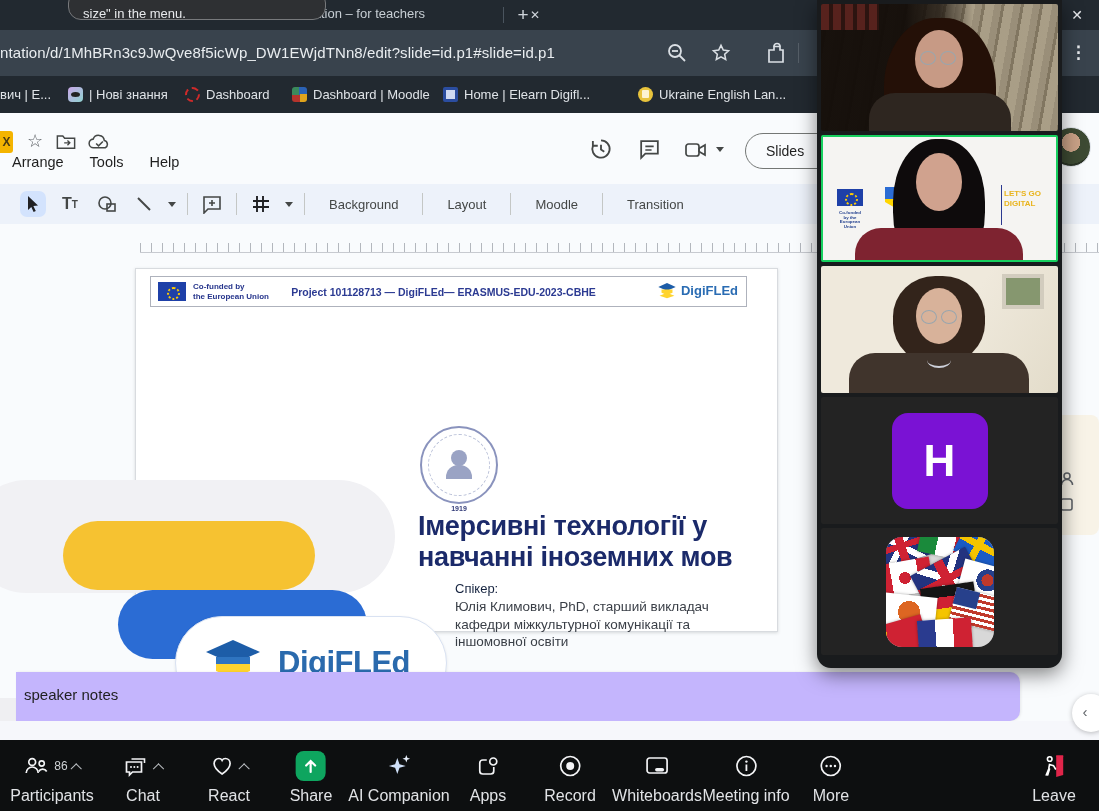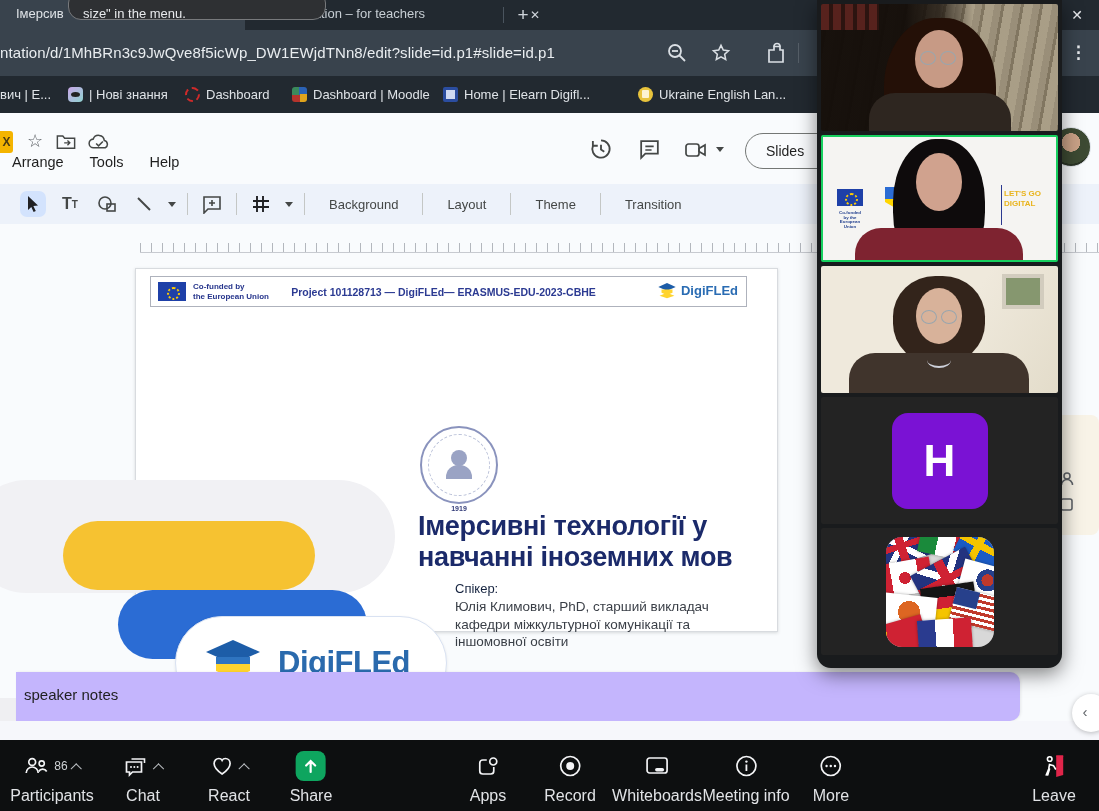--- a/index.html
+++ b/index.html
@@ -168,9 +168,6 @@
 <body>
 
 <div id="tabstrip" class="abs">
-  <div id="tab-active" class="abs">
-    <span>Імерсив</span>
-  </div>
   <div id="tab2" class="abs">
     <span>ucation – for teachers</span>
     <span class="tab-close">✕</span>

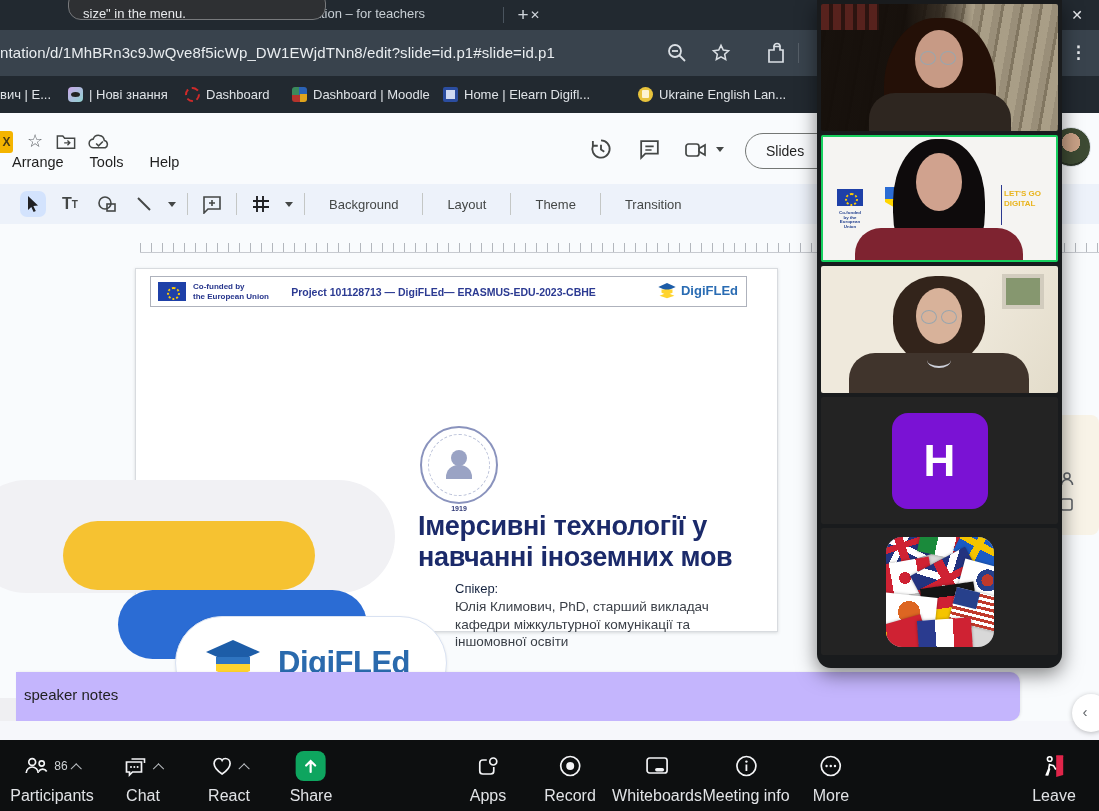--- a/index.html
+++ b/index.html
@@ -303,7 +303,7 @@
     <span class="tb-div"></span>
     <span class="tb-btn">Layout</span>
     <span class="tb-div"></span>
-    <span class="tb-btn">Theme</span>
+    <span class="tb-btn">Moodle</span>
     <span class="tb-div"></span>
     <span class="tb-btn">Transition</span>
   </div>

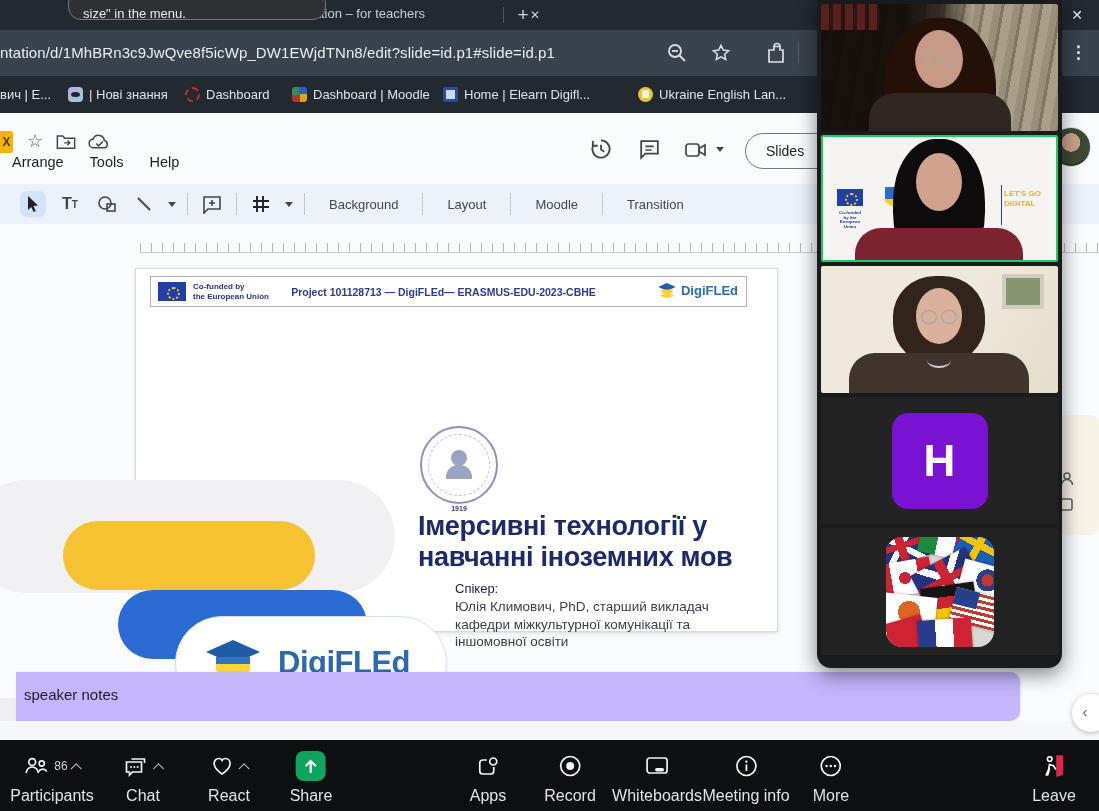--- a/index.html
+++ b/index.html
@@ -422,6 +422,15 @@
     <span class="zm-label">Share</span>
   </div>
 
+  <div class="zm-item" style="left:399px">
+    <span class="zm-iconrow">
+      <svg width="28" height="26" viewBox="0 0 28 26">
+        <path d="M12 5l2.2 6.3L20.5 13l-6.3 1.7L12 21l-2.2-6.3L3.5 13l6.3-1.7z" fill="#cfe0f8"></path>
+        <path d="M21 2l1 2.8 2.8 1-2.8 1-1 2.8-1-2.8-2.8-1 2.8-1z" fill="#e8f0fc"></path>
+      </svg>
+    </span>
+    <span class="zm-label">AI Companion</span>
+  </div>
 
   <div class="zm-item" style="left:488px">
     <span class="zm-iconrow">

